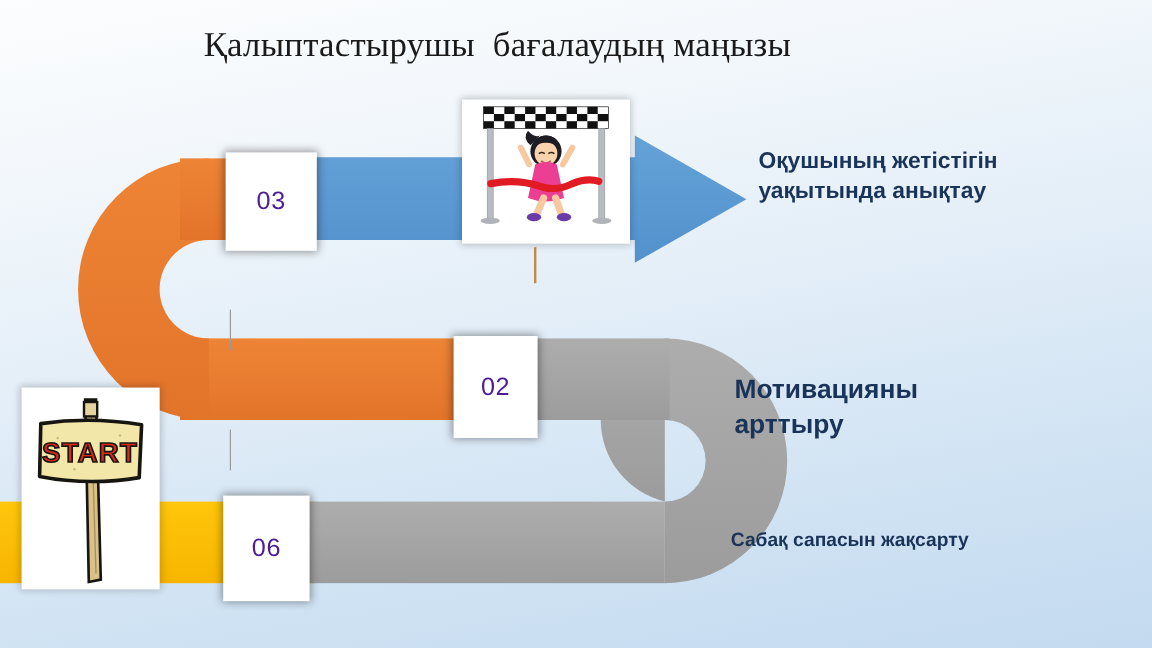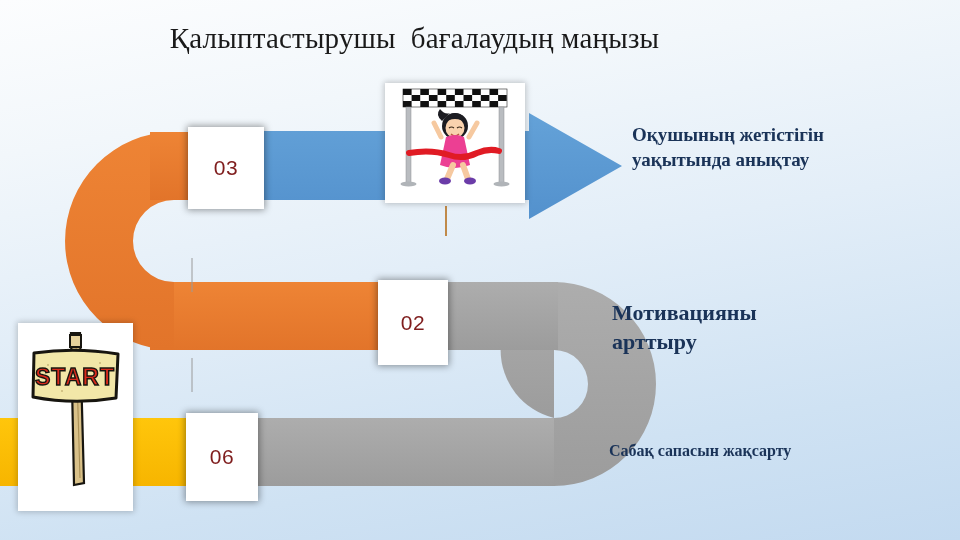--- a/index.html
+++ b/index.html
@@ -76,7 +76,7 @@
   
   .callout {
     position: absolute;
-    font-family: Liberation Serif, serif;
+    font-family: Liberation Sans, sans-serif;
     font-weight: bold;
     color: #1a3358;
     line-height: 1.32;

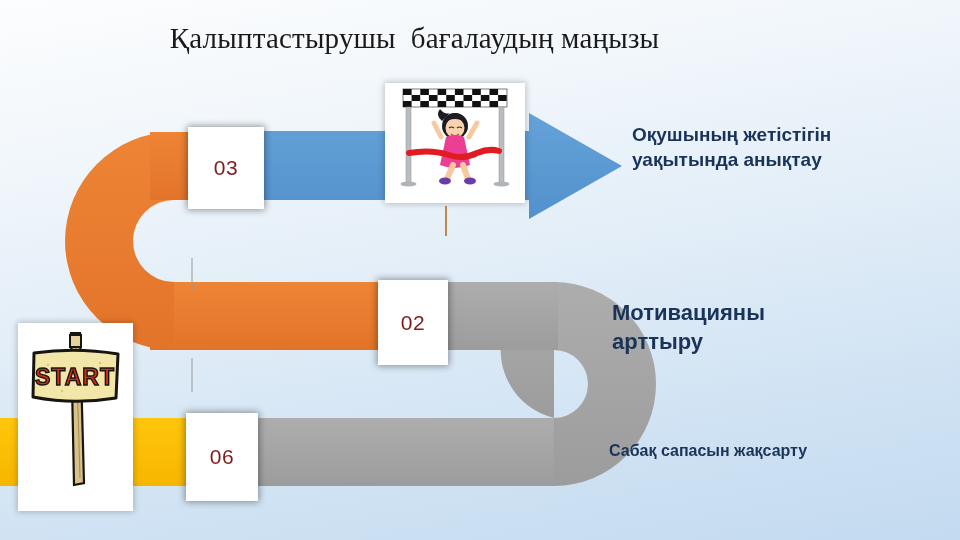--- a/index.html
+++ b/index.html
@@ -56,7 +56,7 @@
   .num-card span {
     font-family: "Liberation Sans", sans-serif;
     font-size: 21px;
-    color: #7f1d1d;
+    color: #4c1d95;
     letter-spacing: 0.5px;
   }
   #card-03 { left: 188px; top: 127px; width: 76px; height: 82px; }

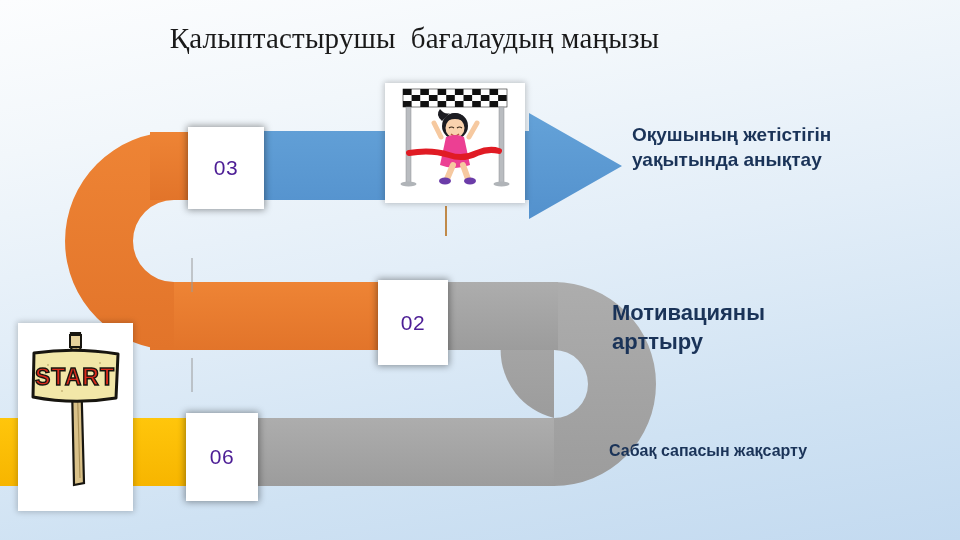--- a/index.html
+++ b/index.html
@@ -83,7 +83,7 @@
     white-space: pre-line;
   }
   #callout-1 { left: 632px; top: 122px; width: 290px; font-size: 19px; }
-  #callout-2 { left: 612px; top: 298px; width: 300px; font-size: 22px; }
+  #callout-2 { left: 612px; top: 310px; width: 300px; font-size: 22px; }
   #callout-3 { left: 609px; top: 440px; width: 330px; font-size: 16px; }
 </style>
 </head>

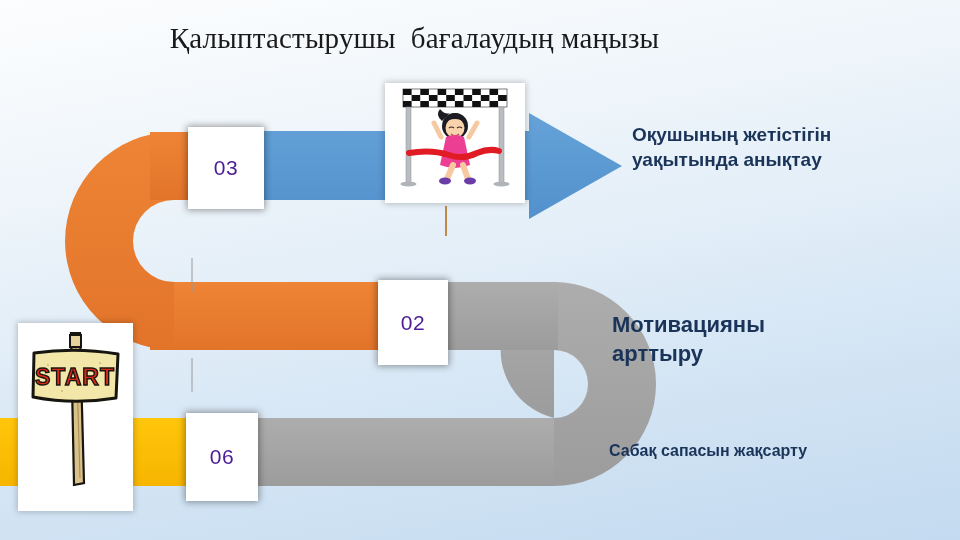--- a/index.html
+++ b/index.html
@@ -71,7 +71,7 @@
     overflow: hidden;
   }
   #pic-finish { left: 385px; top: 83px; width: 140px; height: 120px; }
-  #pic-start  { left: 18px;  top: 323px; width: 115px; height: 188px; }
+  #pic-start  { left: 18px;  top: 323px; width: 115px; height: 168px; }
 
   
   .callout {

